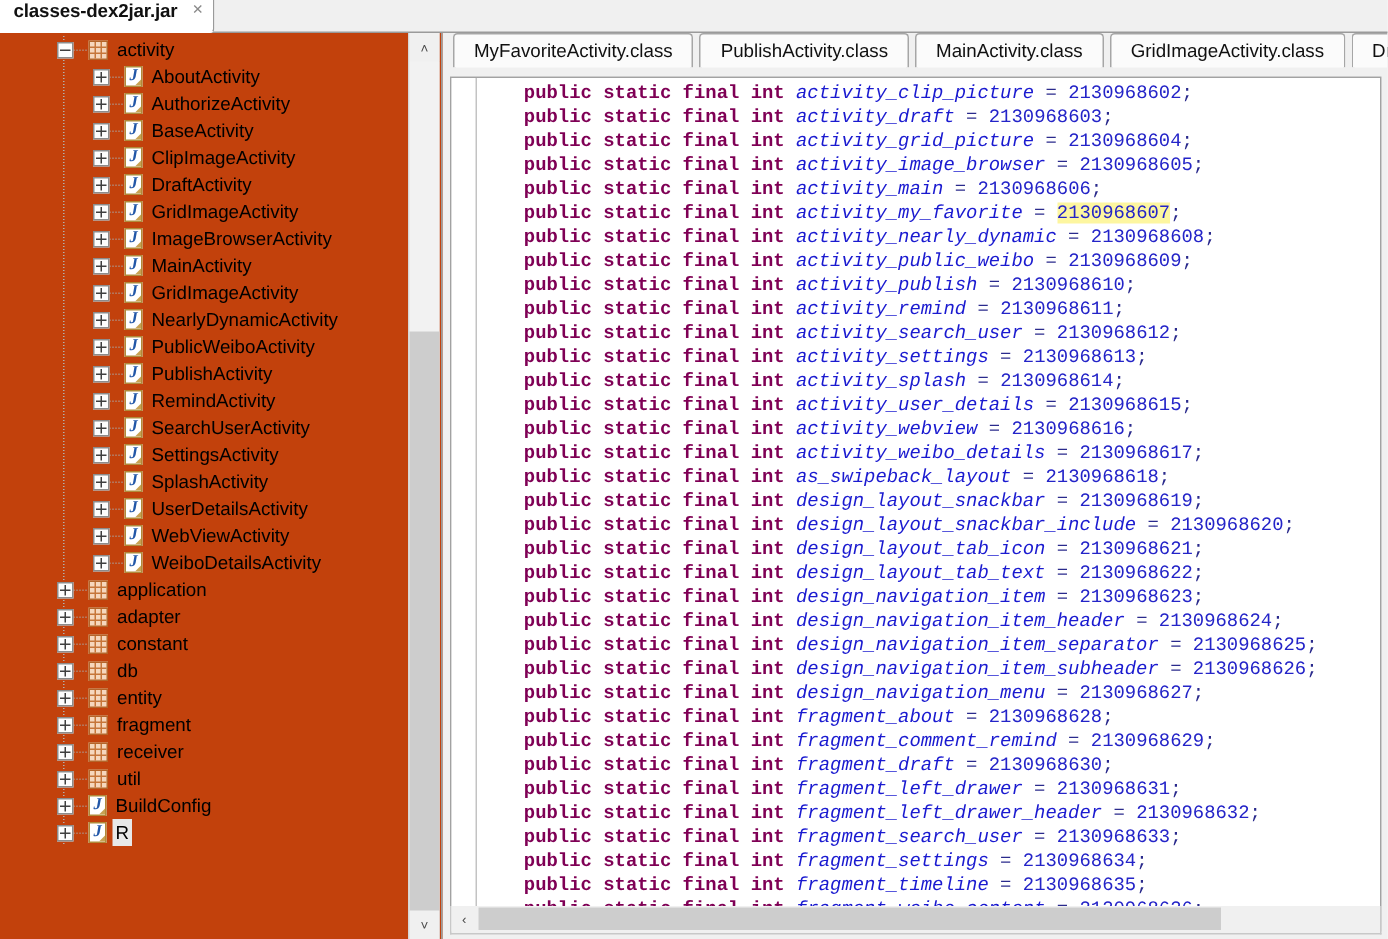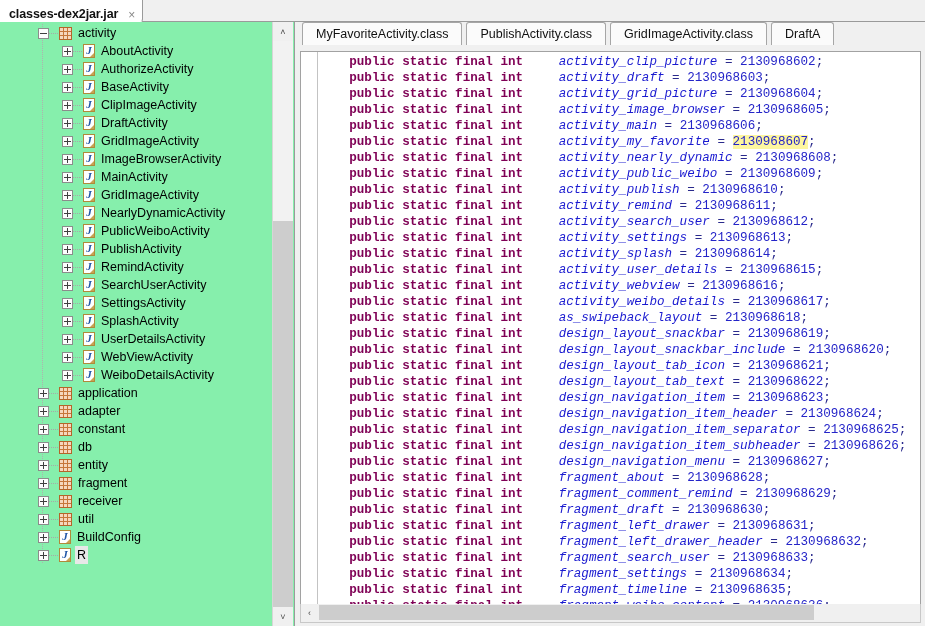--- a/index.html
+++ b/index.html
@@ -39,7 +39,7 @@
     left: 0; top: 0;
     height: 22px;
     display: flex;
-    align-items: flex-end;
+    align-items: flex-start;
     padding: 0 7px 0 9px;
     background: #ffffff;
     border: 1px solid #9a9a9a;

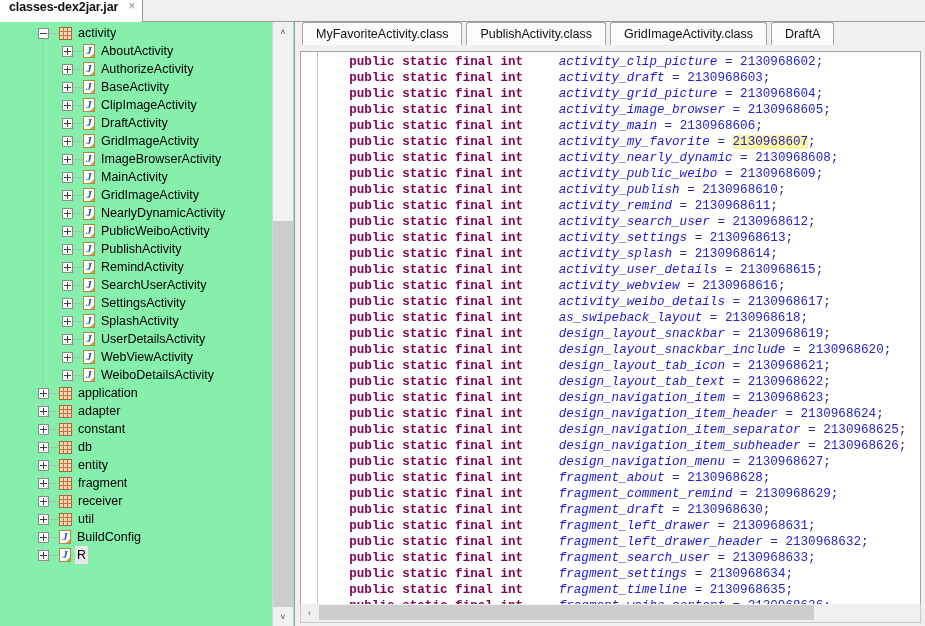--- a/index.html
+++ b/index.html
@@ -79,7 +79,7 @@
     left: 0; top: 0;
     width: 295px;
     height: 604px;
-    background: #86efac;
+    background: #c2410c;
     border-right: 1px solid #9a9a9a;
     box-sizing: border-box;
     overflow: hidden;

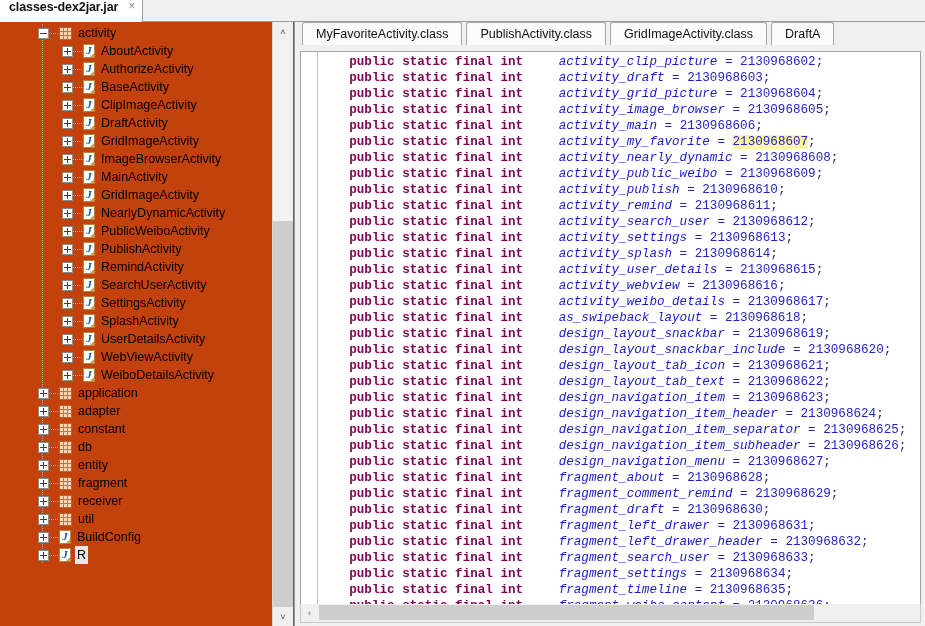--- a/index.html
+++ b/index.html
@@ -698,6 +698,7 @@
       <div id="editor-tabs">
           <div class="ed-tab">MyFavoriteActivity.class</div>
           <div class="ed-tab">PublishActivity.class</div>
+          <div class="ed-tab">MainActivity.class</div>
           <div class="ed-tab">GridImageActivity.class</div>
           <div class="ed-tab">DraftA</div>
         </div>

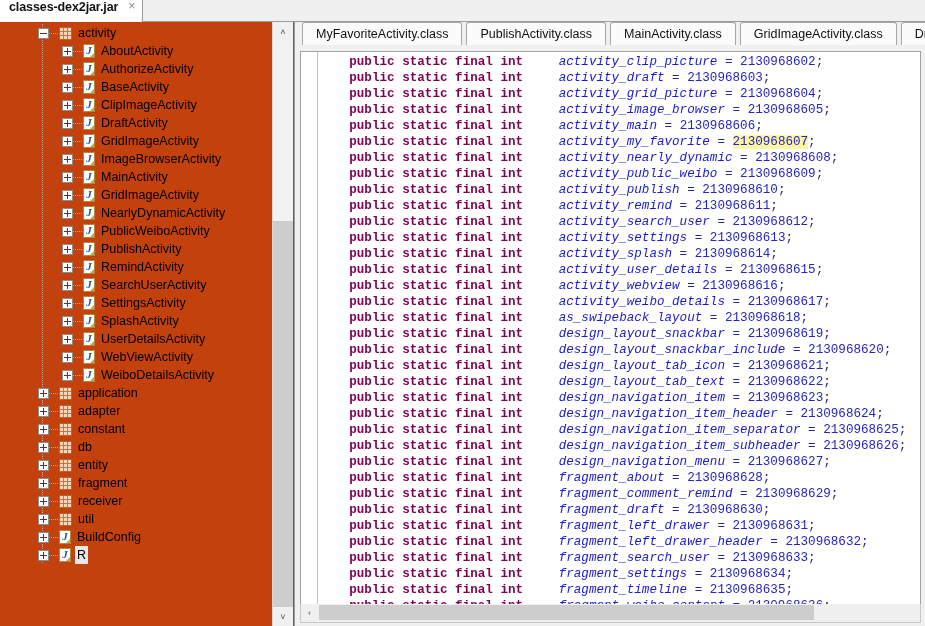--- a/index.html
+++ b/index.html
@@ -326,7 +326,7 @@
   }
   .cl { height: 16px; }
   .kw  { color: #7f0055; font-weight: bold; }
-  .ident { color: #1a1ad0; font-style: italic; margin-left: 28px; }
+  .ident { color: #1a1ad0; font-style: italic; }
   .num { color: #2424c8; }
   .punct { color: #2a2a8c; }
   .hl { background: #fdf6a0; }

